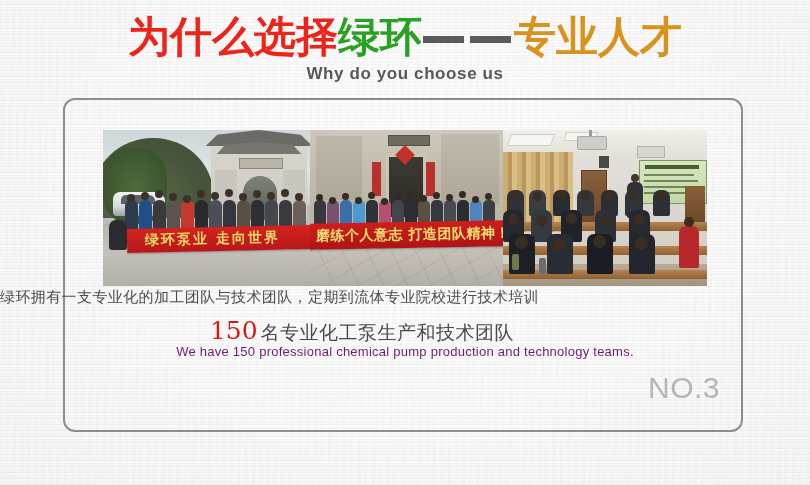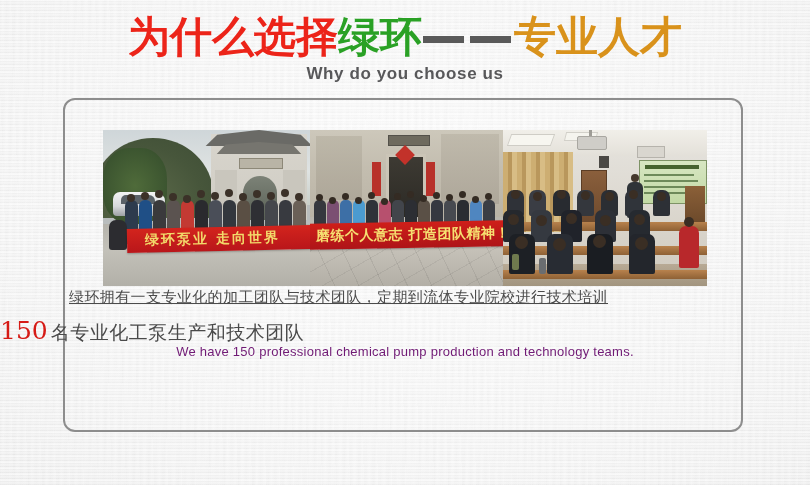--- a/index.html
+++ b/index.html
@@ -387,13 +387,11 @@
   #caption-cn {
     position: absolute;
     left: 0; top: 288px; width: 677px;
-    text-align: center;
     font-size: 15px;
     color: #4b4b4b;
     letter-spacing: 0.4px;
     font-family: "DejaVu Sans", "Liberation Sans", sans-serif;
     white-space: nowrap;
-    text-decoration: underline;
   }
   #highlight-line {
     position: absolute;

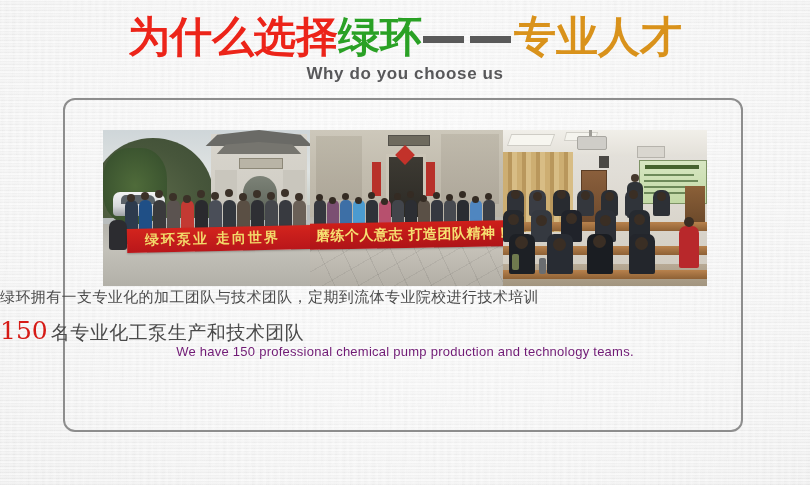--- a/index.html
+++ b/index.html
@@ -396,9 +396,10 @@
   #highlight-line {
     position: absolute;
     left: 0; top: 316px; width: 644px;
-    text-align: left;
+    text-align: center;
     white-space: nowrap;
     font-family: "DejaVu Sans", "Liberation Sans", sans-serif;
+    padding-left: 40px;
   }
   #highlight-line .num {
     color: #d61b16;

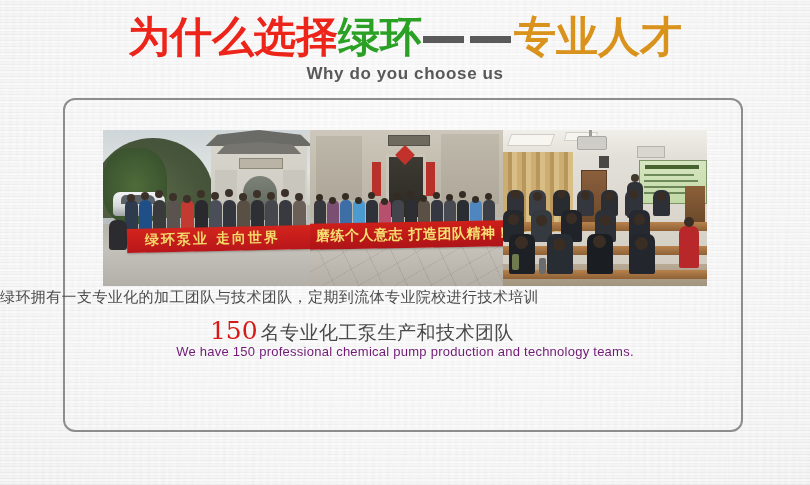--- a/index.html
+++ b/index.html
@@ -622,6 +622,7 @@
 
   <div id="caption-en">We have 150 professional chemical pump production and technology teams.</div>
 
+  <div id="no-badge">NO.3</div>
 
 </div>
 

